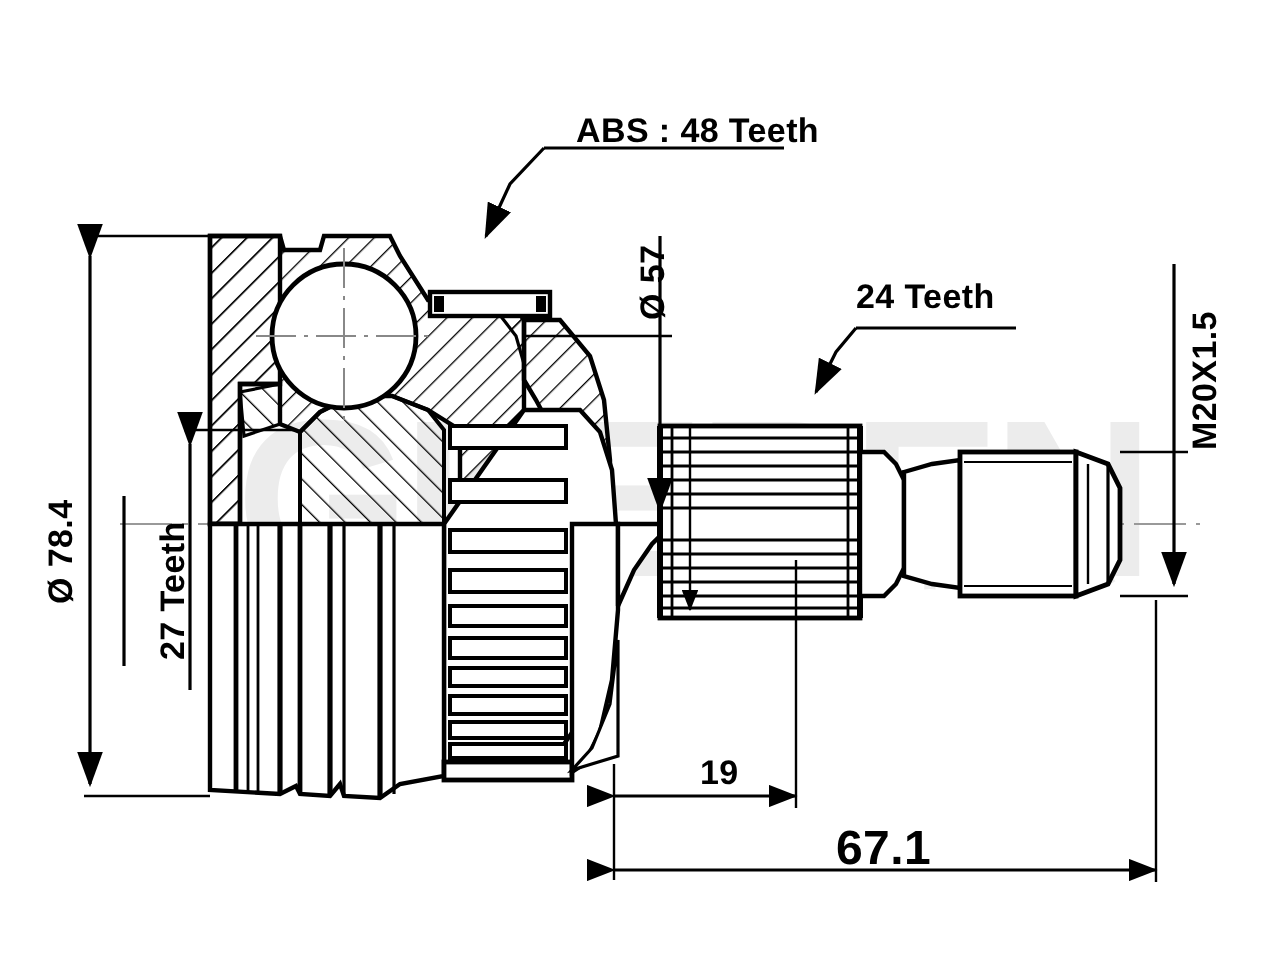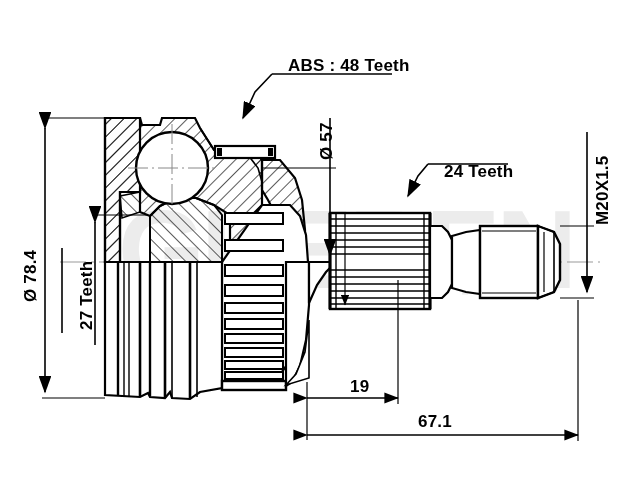--- a/index.html
+++ b/index.html
@@ -211,7 +211,7 @@
 
   <div class="lbl vert" style="left:318px;top:160px;transform:rotate(-90deg);">Ø 57</div>
 
-  <div class="lbl" style="left:428px;top:163px;margin-left:16px;">24 Teeth</div>
+  <div class="lbl" style="left:428px;top:140px;">24 Teeth</div>
 
   <div class="lbl vert" style="left:594px;top:225px;transform:rotate(-90deg);">M20X1.5</div>
 

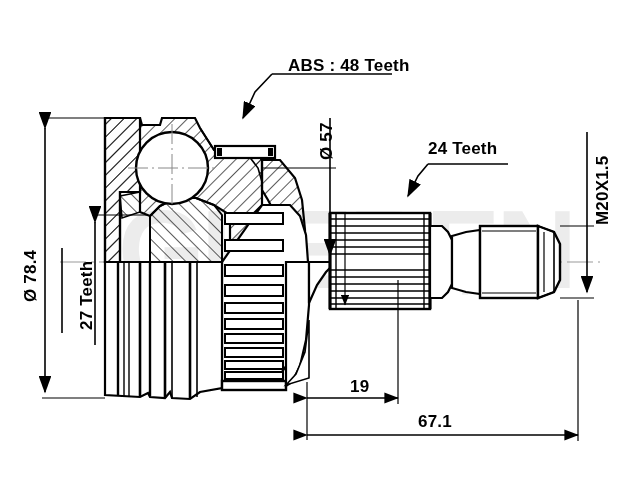--- a/index.html
+++ b/index.html
@@ -221,7 +221,7 @@
 
   <div class="lbl" style="left:350px;top:378px;">19</div>
 
-  <div class="lbl" style="left:418px;top:413px;font-size:17px;">67.1</div>
+  <div class="lbl" style="left:418px;top:413px;font-size:24px;">67.1</div>
 
 </div>
 

